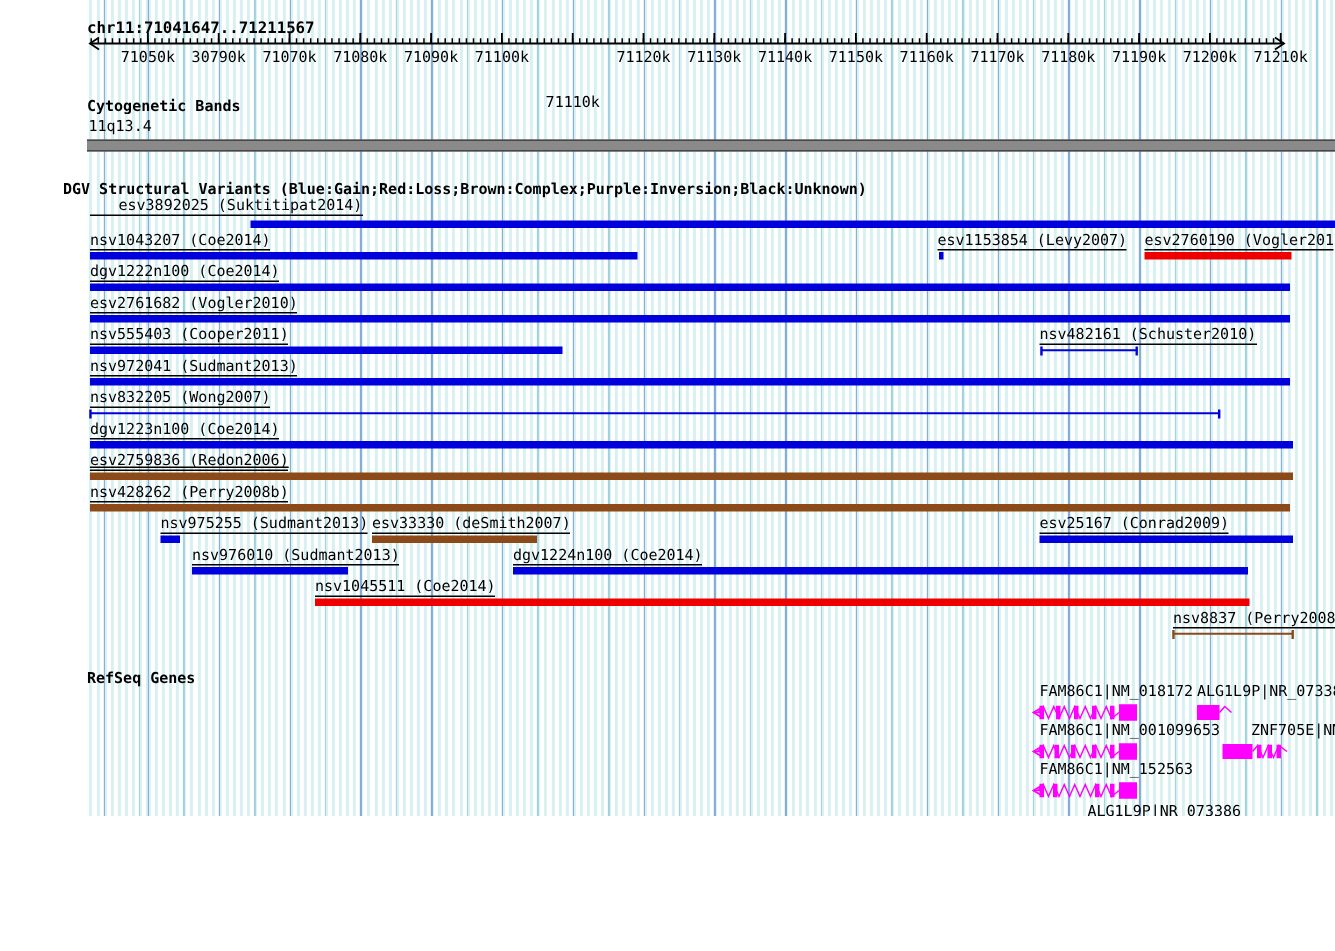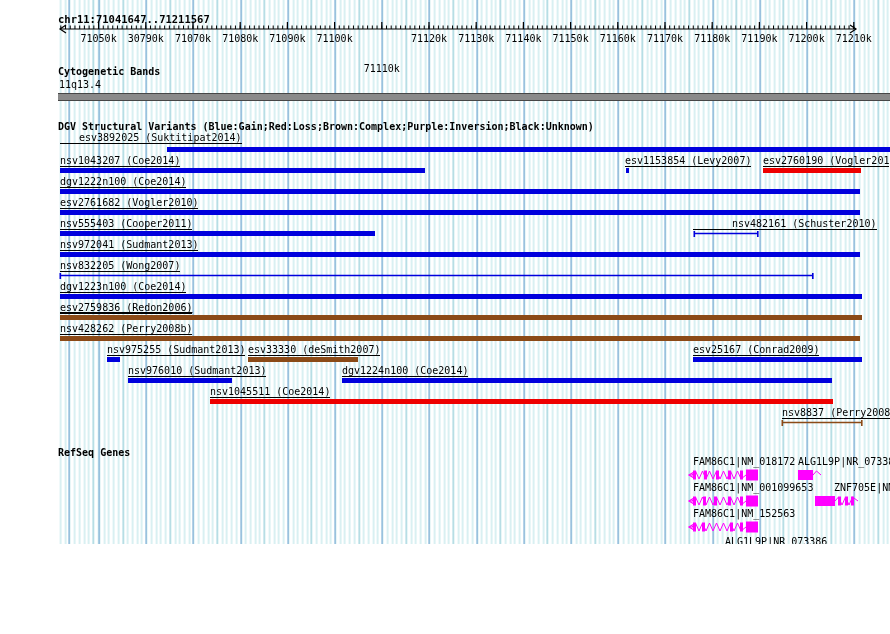--- a/index.html
+++ b/index.html
@@ -305,7 +305,7 @@
   <div class="lbl" style="left:59px;top:79px;">11q13.4</div>
   <div class="cytoband-bar"></div>
 
-  <div class="hdr" style="left:58px;top:121px;">DGV Structural Variants (Blue:Gain;Red:Loss;Brown:Complex;Purple:Inversion;Black:Unknown)</div>
+  <div class="hdr" style="left:42px;top:121px;">DGV Structural Variants (Blue:Gain;Red:Loss;Brown:Complex;Purple:Inversion;Black:Unknown)</div>
 
   <div class="hdr" style="left:58px;top:447px;">RefSeq Genes</div>
 <div class="tick-lbl" style="left: 78.6px; top: 33px;">71050k</div>

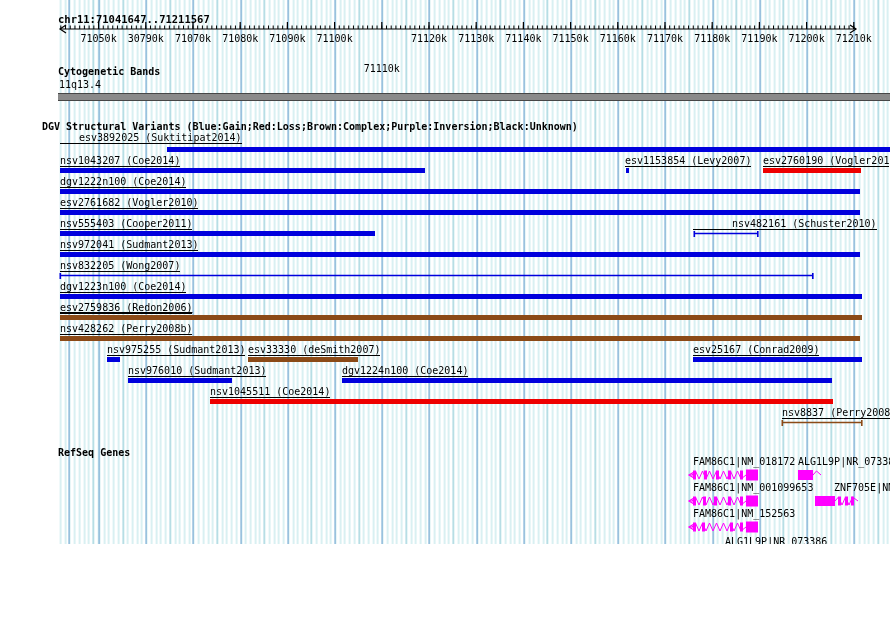--- a/index.html
+++ b/index.html
@@ -332,7 +332,7 @@
     <div class="lbl var-lbl" style="left: 60px; top: 176px;">dgv1222n100 (Coe2014)</div>
     <div class="lbl var-lbl" style="left: 60px; top: 197px;">esv2761682 (Vogler2010)</div>
     <div class="lbl var-lbl" style="left: 60px; top: 218px;">nsv555403 (Cooper2011)</div>
-    <div class="lbl var-lbl" style="left: 693px; top: 218px; padding-left: 39px;">nsv482161 (Schuster2010)</div>
+    <div class="lbl var-lbl" style="left: 693px; top: 218px;">nsv482161 (Schuster2010)</div>
     <div class="lbl var-lbl" style="left: 60px; top: 239px;">nsv972041 (Sudmant2013)</div>
     <div class="lbl var-lbl" style="left: 60px; top: 260px;">nsv832205 (Wong2007)</div>
     <div class="lbl var-lbl" style="left: 60px; top: 281px;">dgv1223n100 (Coe2014)</div>

